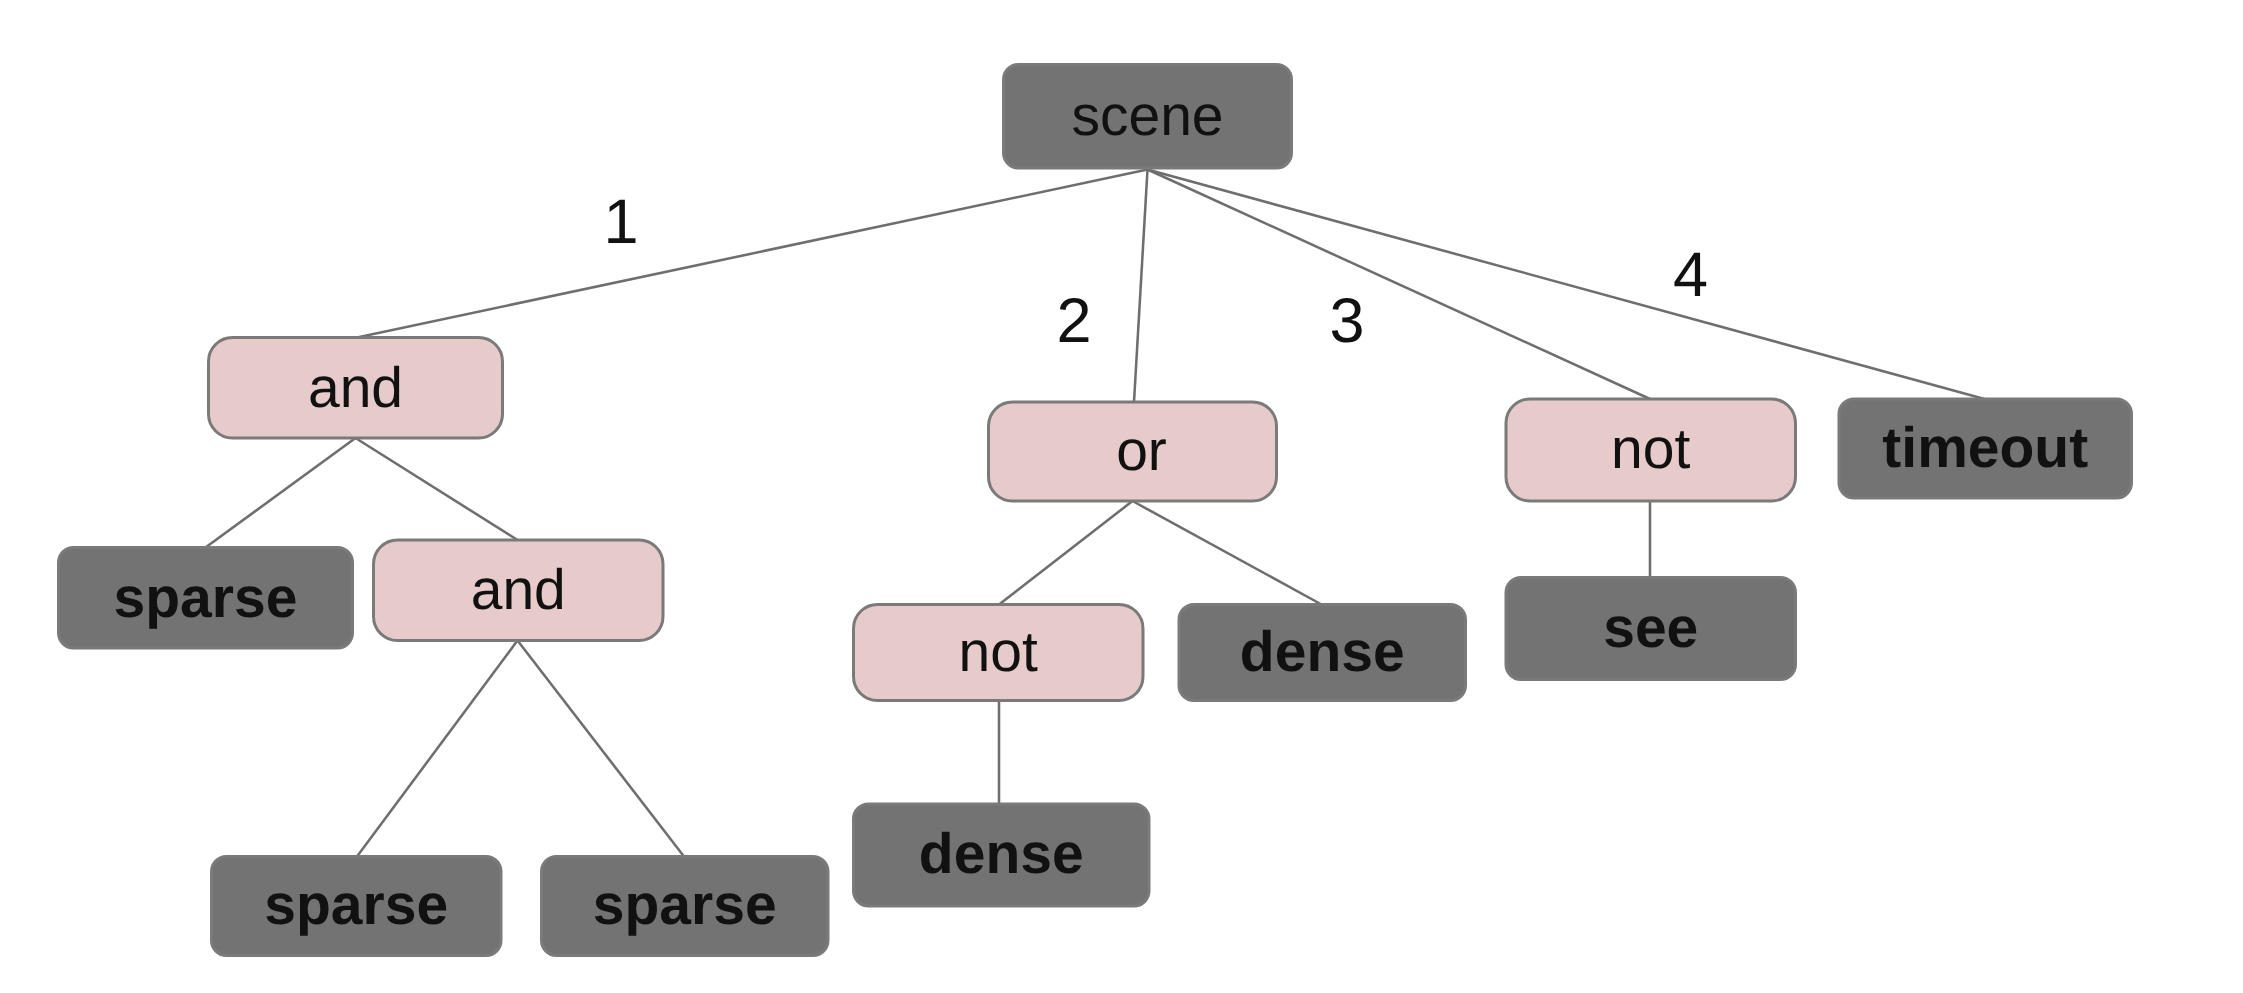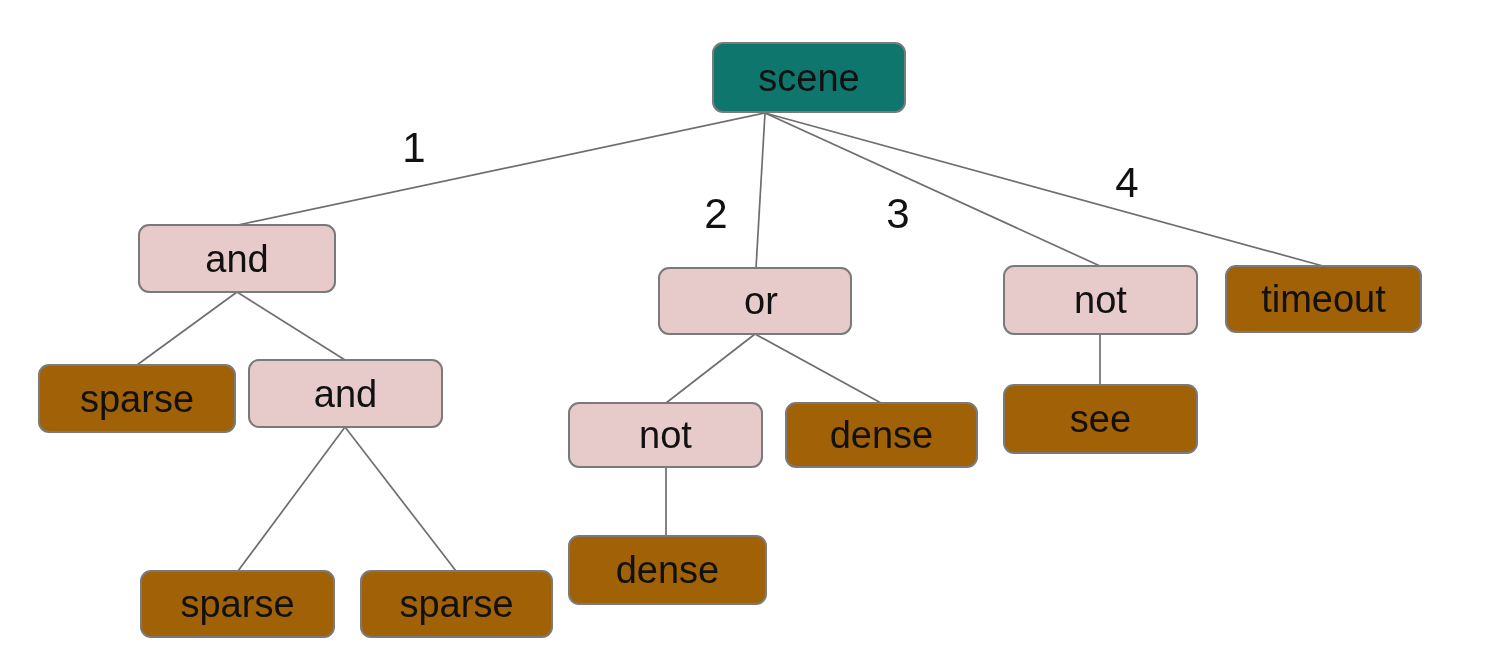--- a/index.html
+++ b/index.html
@@ -33,7 +33,7 @@
     color: #111111;
     white-space: nowrap;
   }
-  .node--root      { background: #0f766e; margin-left: 44px; }
+  .node--root      { background: #737373; }
   .node--composite { background: #e7cbca; }
   .node--leaf      { background: #a16207; }
   .edge-label {

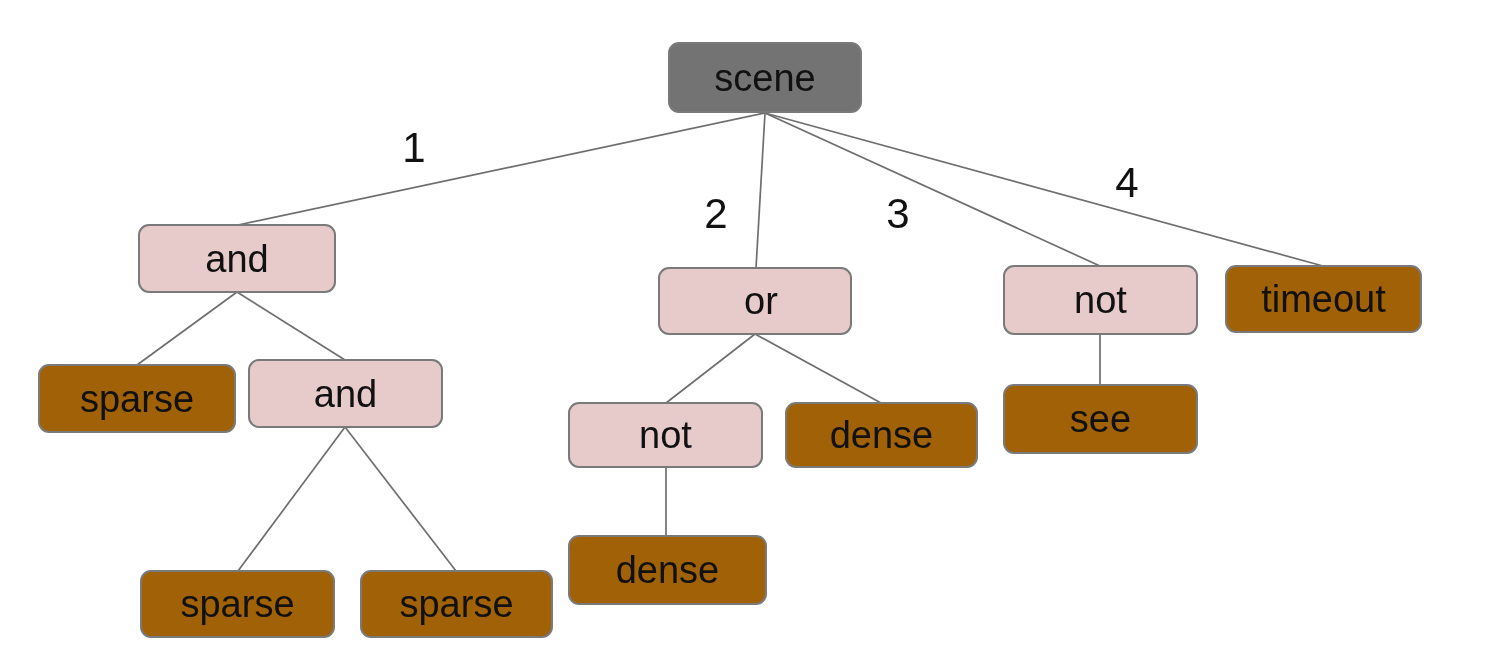--- a/index.html
+++ b/index.html
@@ -34,7 +34,7 @@
     white-space: nowrap;
   }
   .node--root      { background: #737373; }
-  .node--composite { background: #e7cbca; }
+  .node--composite { background: #e7cbca; border-radius: 17px; }
   .node--leaf      { background: #a16207; }
   .edge-label {
     position: absolute;

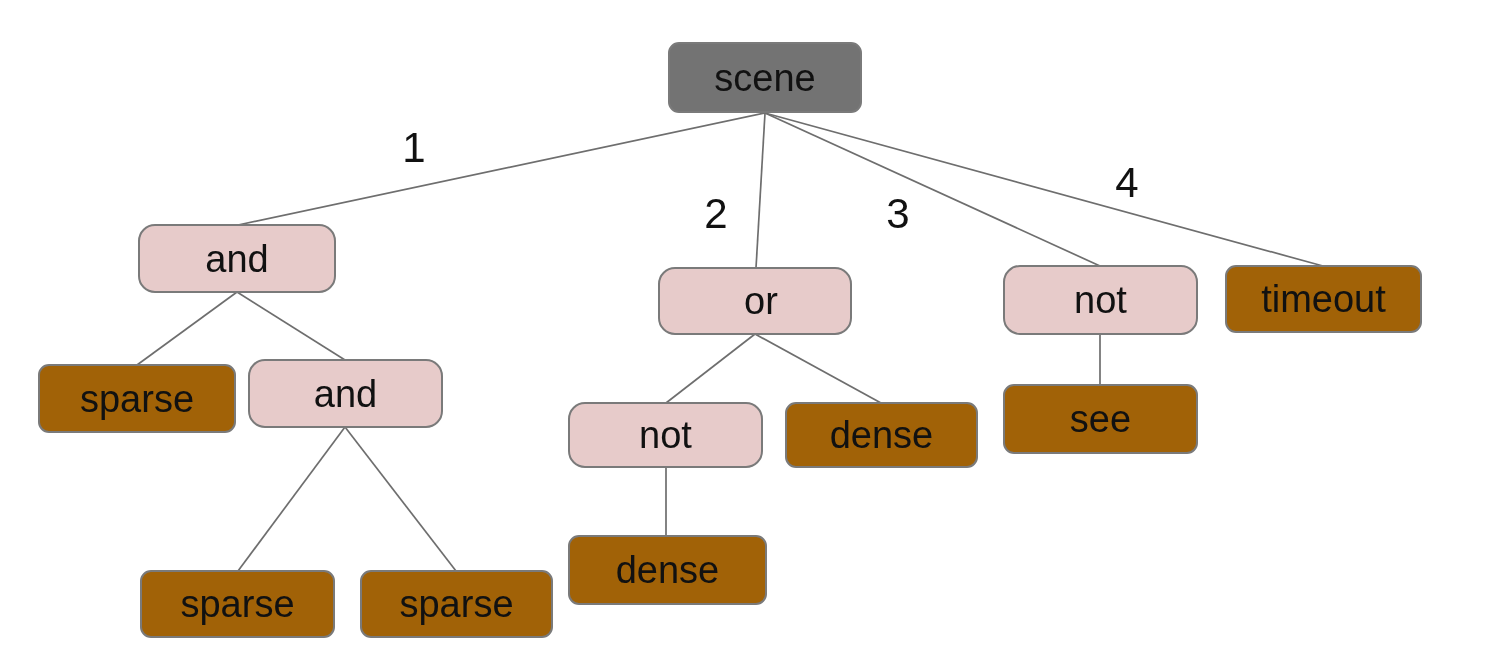--- a/index.html
+++ b/index.html
@@ -35,7 +35,7 @@
   }
   .node--root      { background: #737373; }
   .node--composite { background: #e7cbca; border-radius: 17px; }
-  .node--leaf      { background: #a16207; }
+  .node--leaf      { background: #737373; font-weight: bold; }
   .edge-label {
     position: absolute;
     transform: translate(-50%, -50%);

